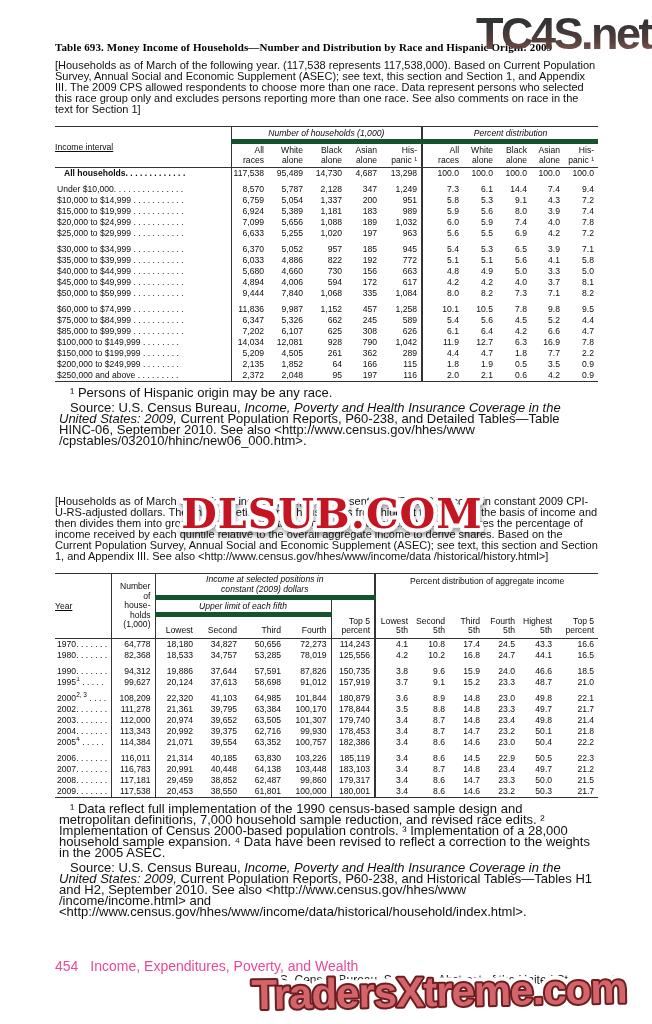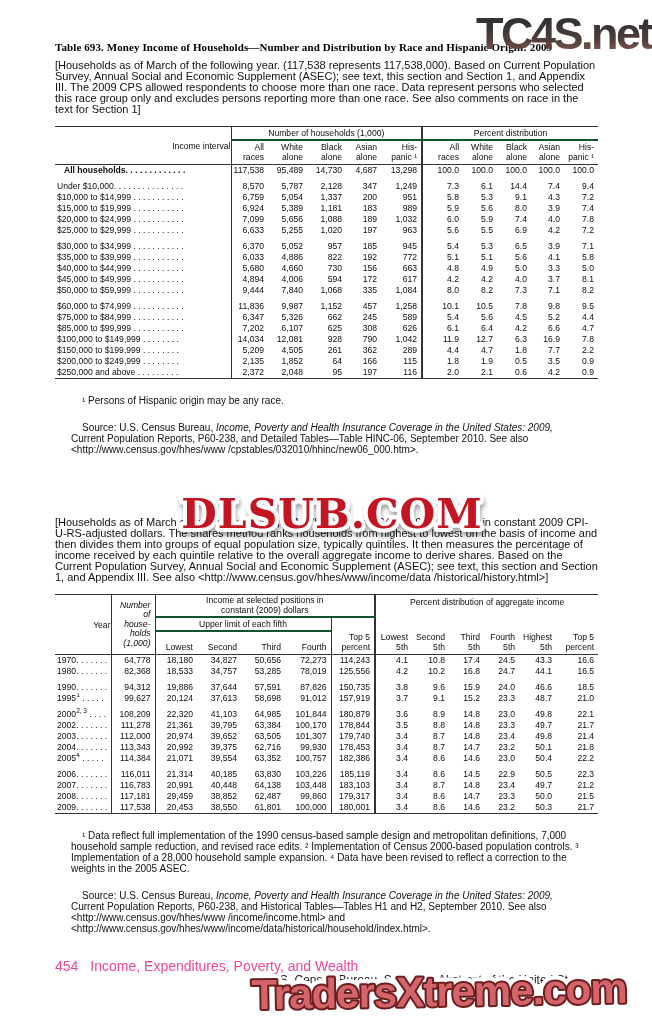--- a/index.html
+++ b/index.html
@@ -20,7 +20,7 @@
           border-top:1px solid #333; border-bottom:1px solid #333; }
   th, td { padding:0; font-weight:normal; }
   thead { border-bottom:1px solid #333; }
-  th.grp  { text-align:center; border-bottom:2px solid #14532d; padding:1px 14px; }
+  th.grp  { text-align:center; border-bottom:5px solid #14532d; padding:1px 14px;font-style:italic; }
   th.grpTop { text-align:center; vertical-align:top; padding-top:2px; }
   th.colh { text-align:right; vertical-align:bottom; white-space:pre-line;
             line-height:9.5px; padding:2px 4px 2px 0;margin-left:16px; }

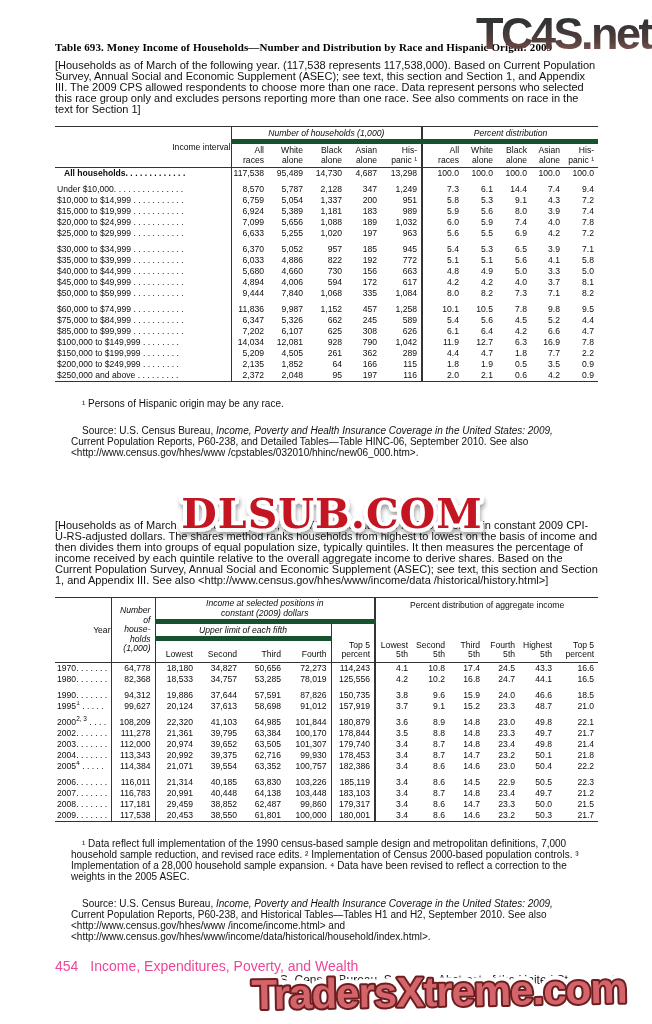--- a/index.html
+++ b/index.html
@@ -24,7 +24,7 @@
   th.grpTop { text-align:center; vertical-align:top; padding-top:2px; }
   th.colh { text-align:right; vertical-align:bottom; white-space:pre-line;
             line-height:9.5px; padding:2px 4px 2px 0;margin-left:16px; }
-  th.lblhead { text-align:right; vertical-align:middle; }
+  th.lblhead { text-align:left; vertical-align:middle;text-decoration:underline; }
   th.nhh { text-align:right; vertical-align:middle; white-space:pre-line;
            line-height:9.5px; padding-right:4px;font-style:italic; }
   td.num { text-align:right; padding-right:4px; white-space:nowrap; line-height:11px; }

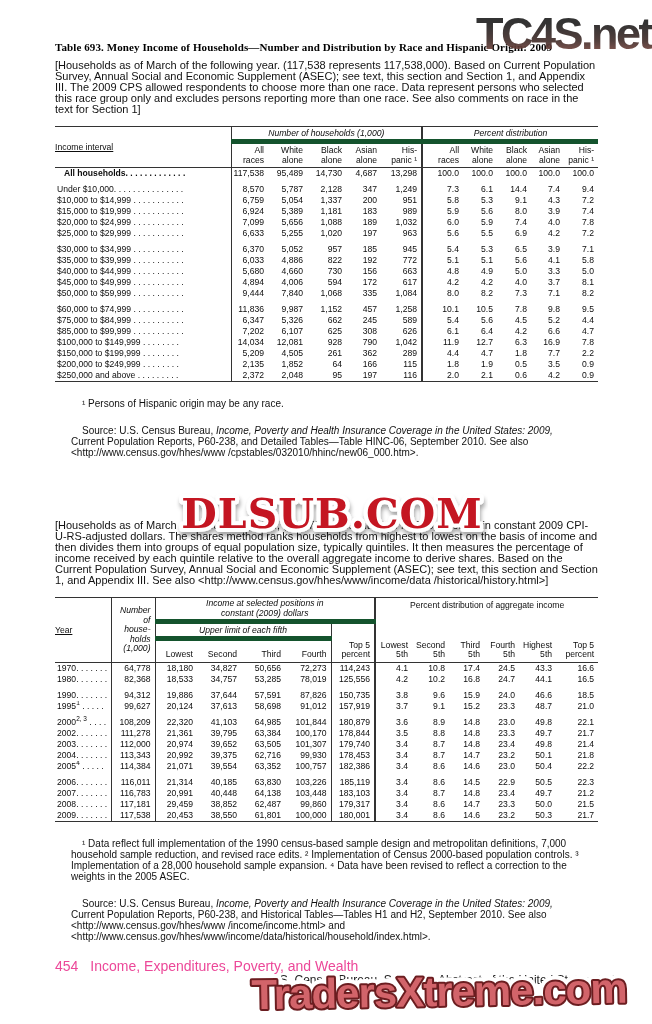--- a/index.html
+++ b/index.html
@@ -37,7 +37,7 @@
   .vl2 { border-left:2px solid #333; }
 
   .fnblock { margin-top:5px; }
-  .fn, .src { font-size:10px; line-height:11px; margin:16px; text-indent:11px; color:#111; }
+  .fn, .src { font-size:13px; line-height:11px; margin:4px; text-indent:11px; color:#111; }
   .src .it { font-style:italic; }
 
   .spacer694 { height:43px; }

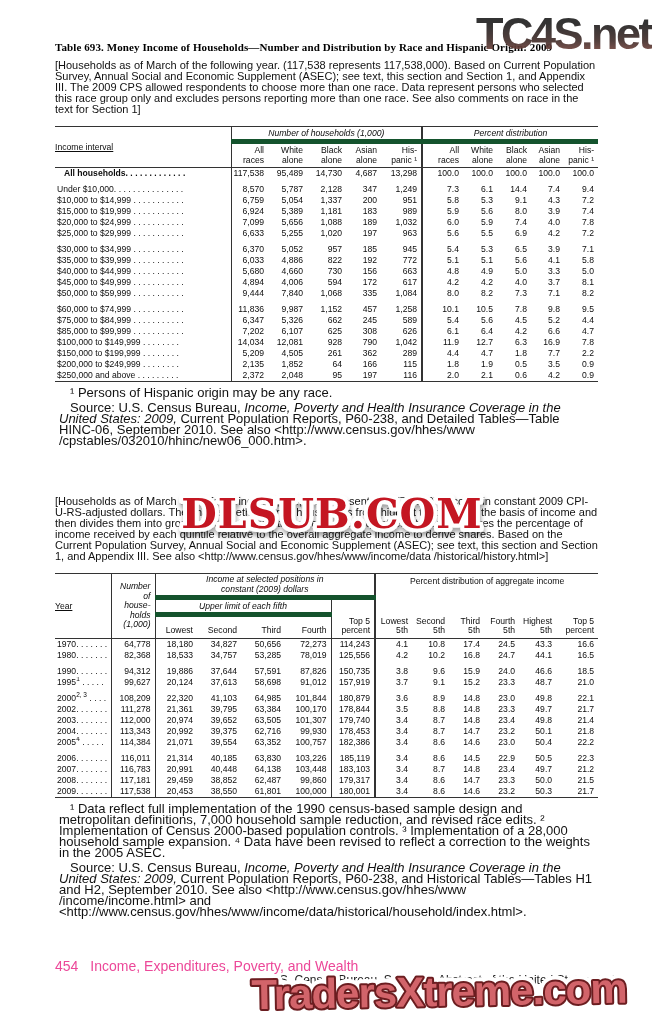--- a/index.html
+++ b/index.html
@@ -26,7 +26,7 @@
             line-height:9.5px; padding:2px 4px 2px 0;margin-left:16px; }
   th.lblhead { text-align:left; vertical-align:middle;text-decoration:underline; }
   th.nhh { text-align:right; vertical-align:middle; white-space:pre-line;
-           line-height:9.5px; padding-right:4px;font-style:italic; }
+           line-height:9.5px; padding-right:4px; }
   td.num { text-align:right; padding-right:4px; white-space:nowrap; line-height:11px; }
   td.lbl, td.yr { white-space:nowrap; overflow:hidden; line-height:11px; padding-left:2px; }
   tr.gap td { padding-top:5px; }

